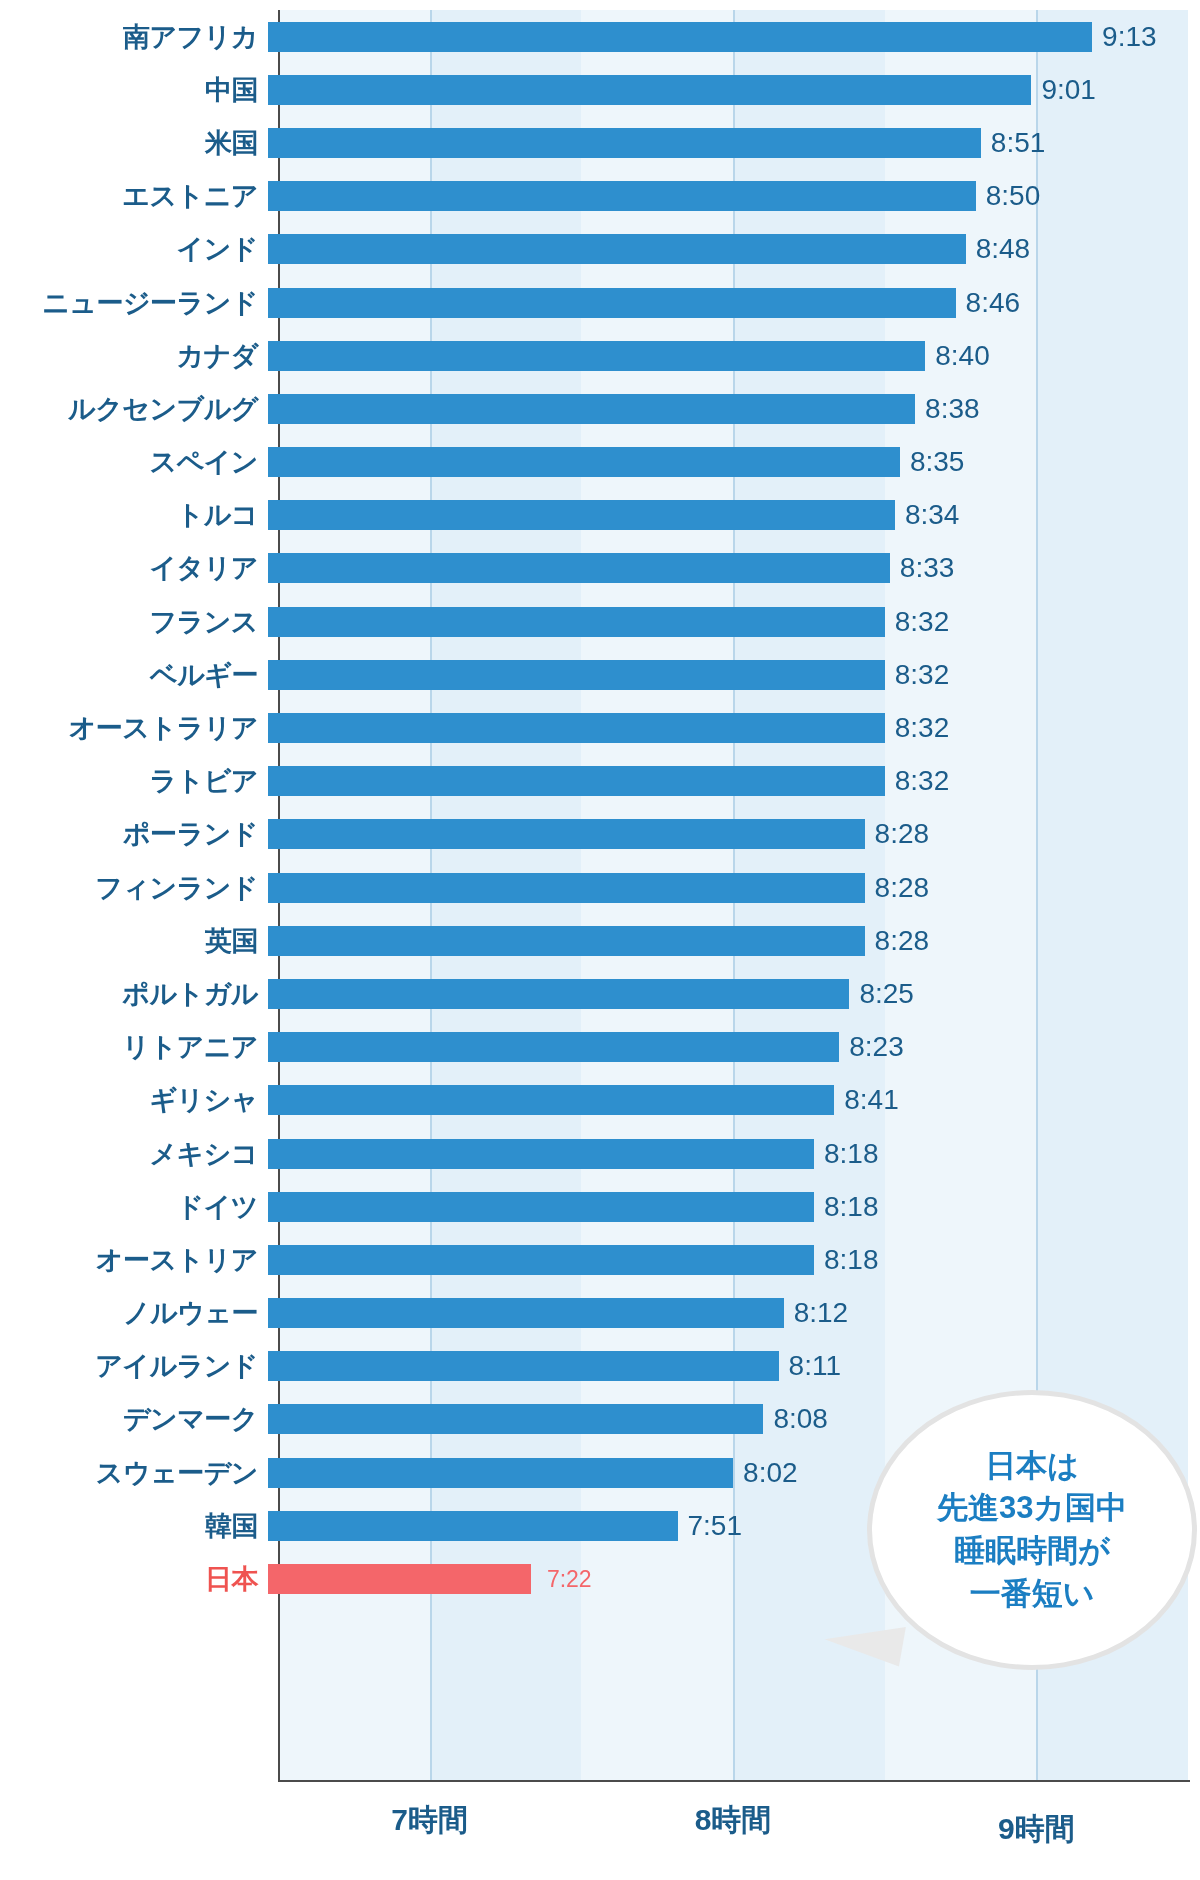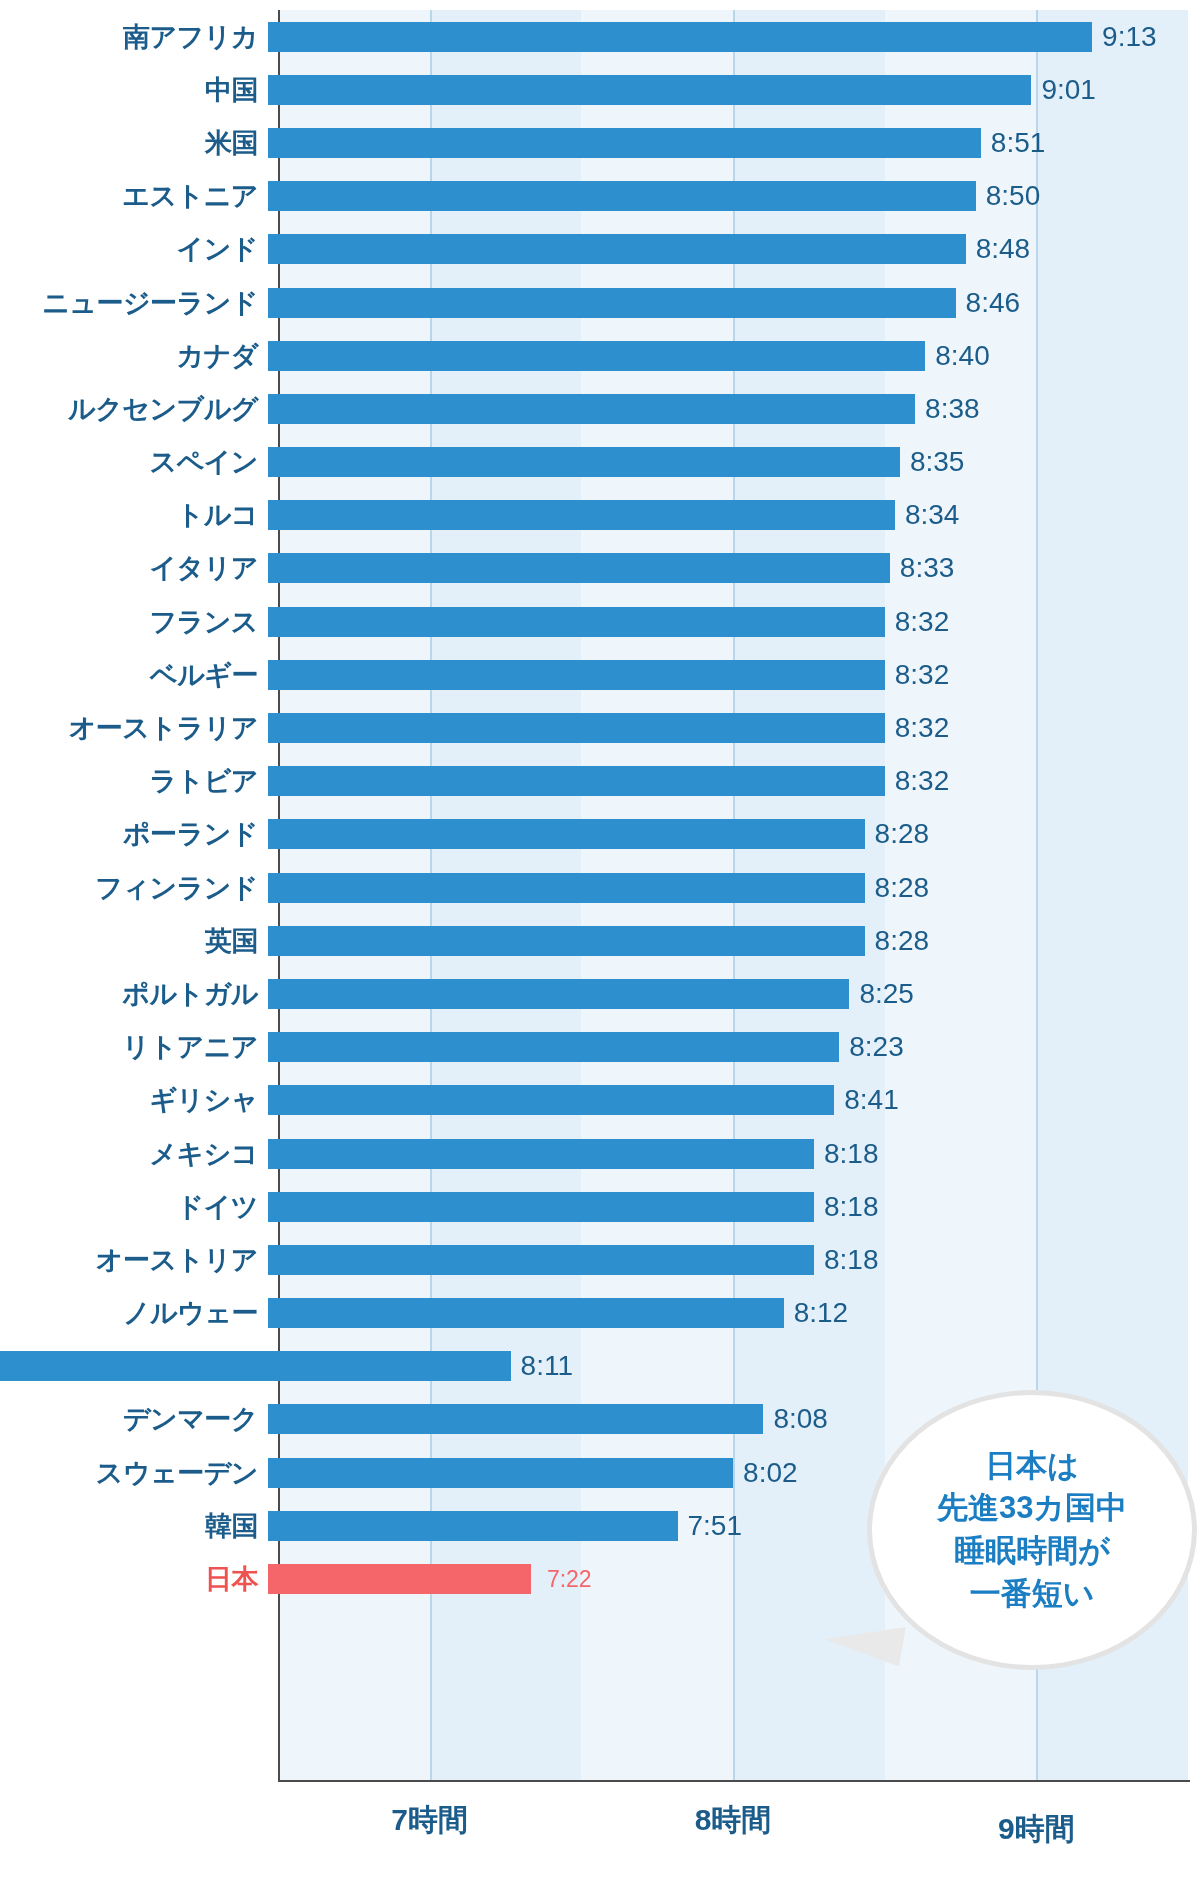--- a/index.html
+++ b/index.html
@@ -370,6 +370,7 @@
         </div>
       </div>
       <div class="row">
+        <div class="row-label">アイルランド</div>
         <div class="bar-wrap">
           <div class="bar" style="width: 510.601px;"></div>
           <div class="bar-value">8:11</div>

